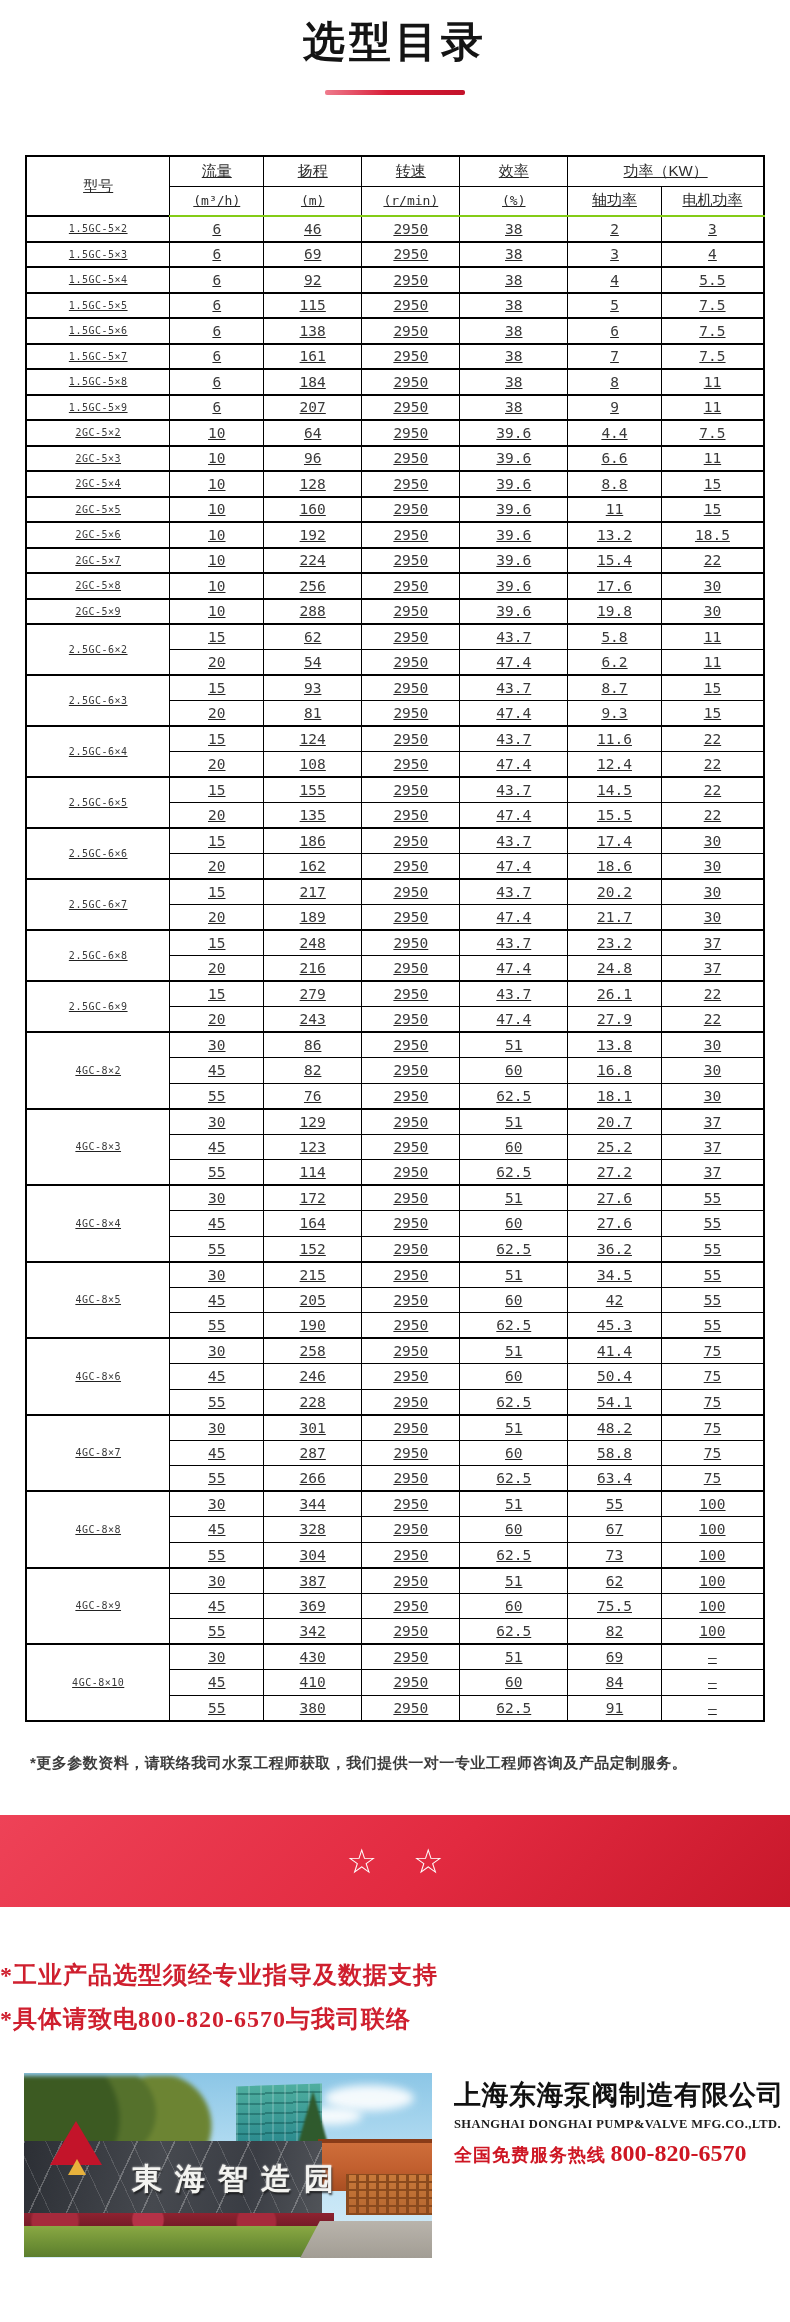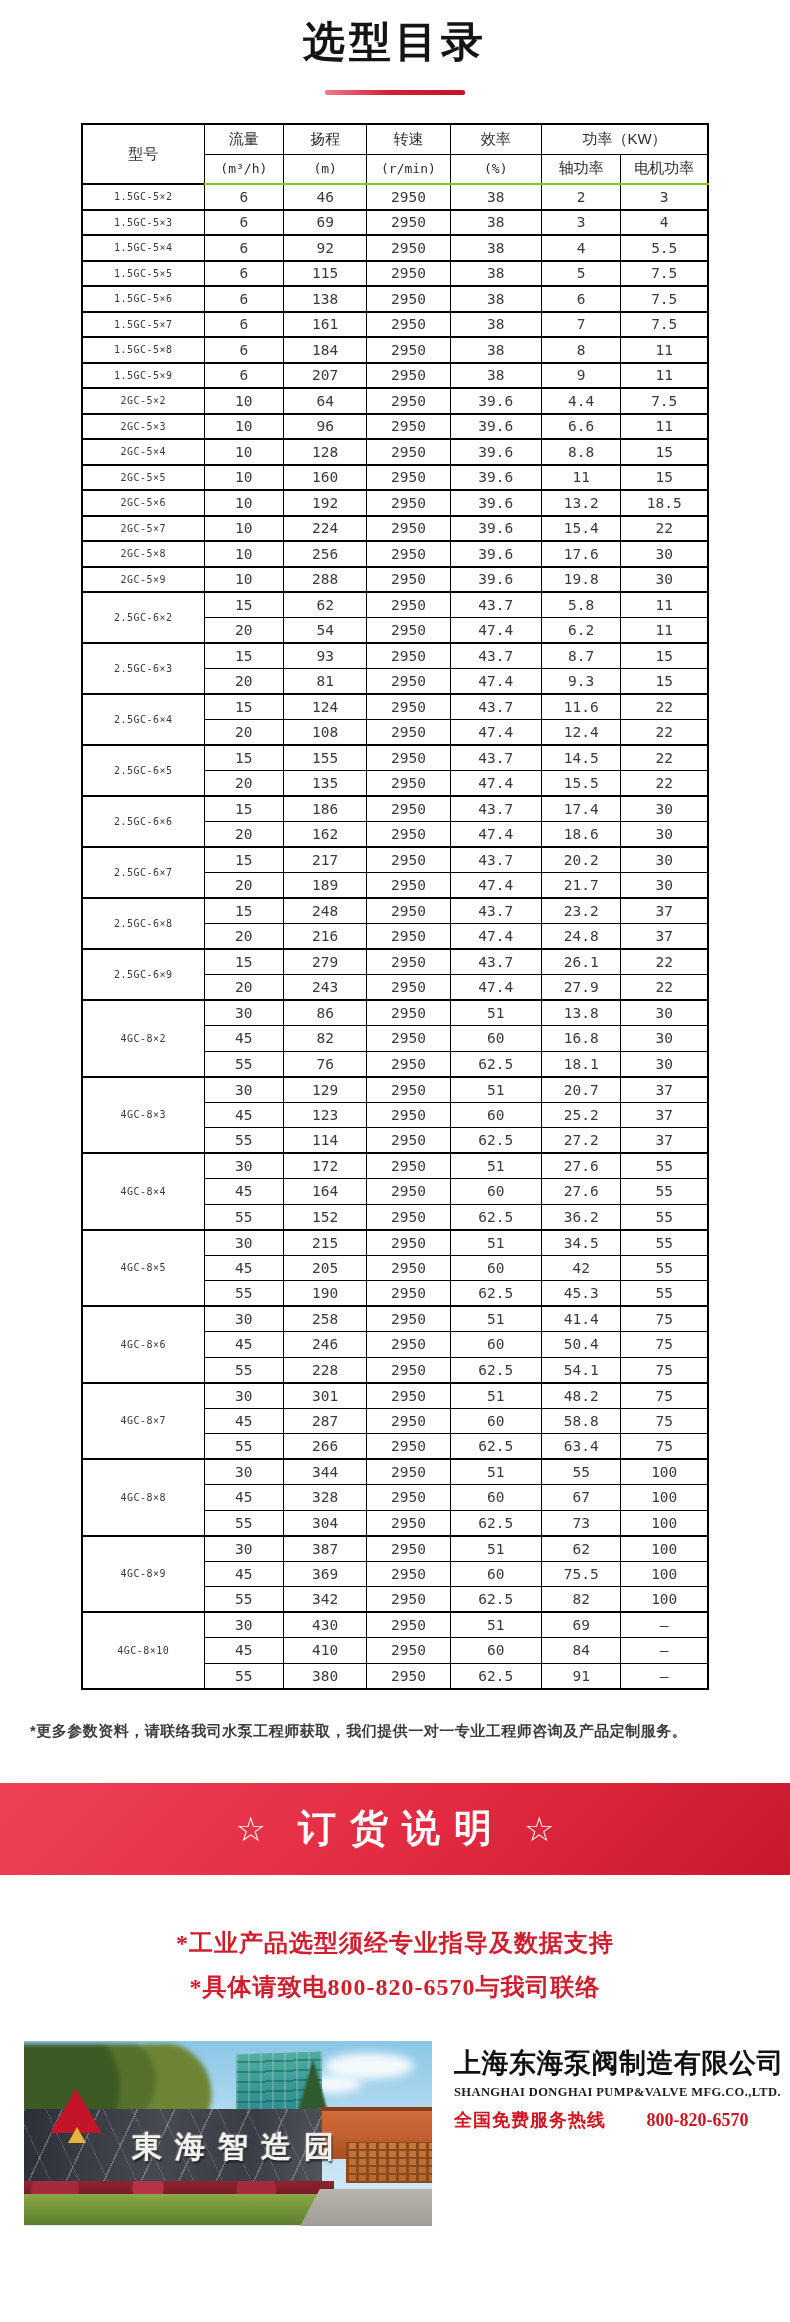--- a/index.html
+++ b/index.html
@@ -31,7 +31,7 @@
   }
 
   
-  .table-wrap { width: 628px; margin: 28px auto 0 auto; }
+  .table-wrap { width: 740px; margin: 60px auto 0 auto; text-decoration: underline; }
   table.catalog {
     width: 100%;
     border-collapse: collapse;

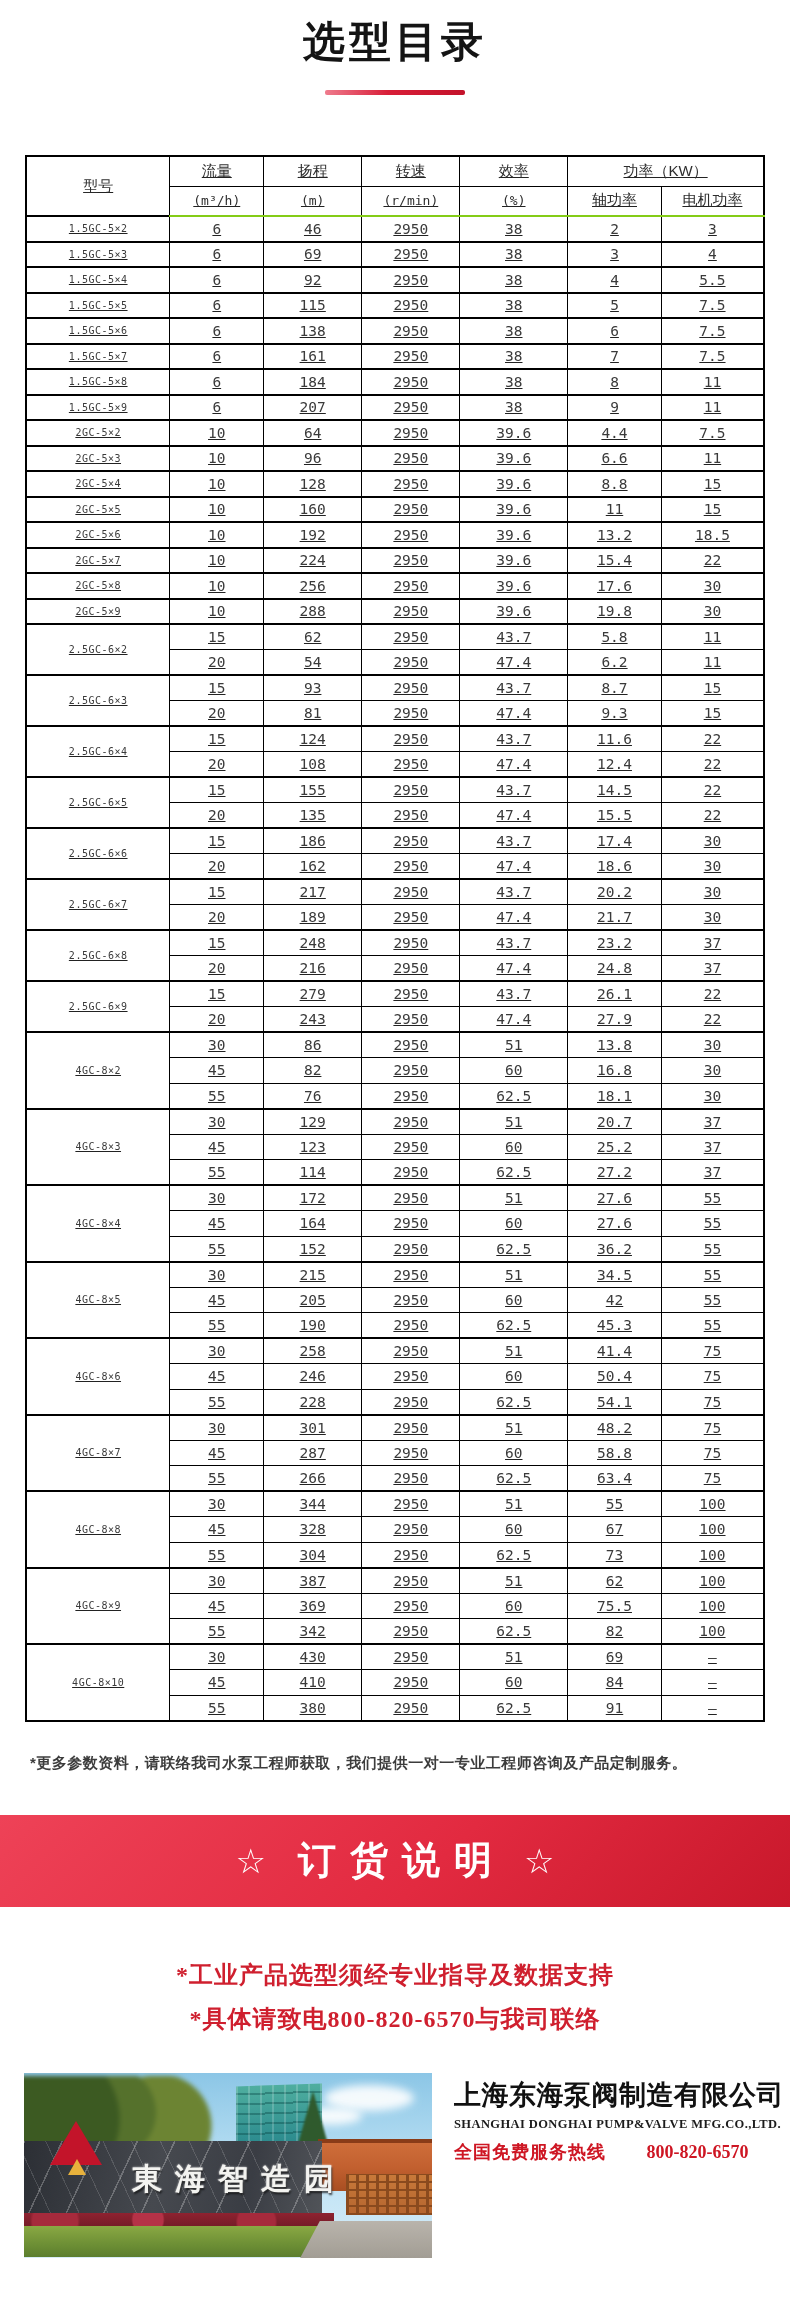--- a/index.html
+++ b/index.html
@@ -787,7 +787,6 @@
 
 <div class="order-banner">
   <span class="star">☆</span>
-  <span class="banner-title">订货说明</span>
   <span class="star">☆</span>
 </div>
 

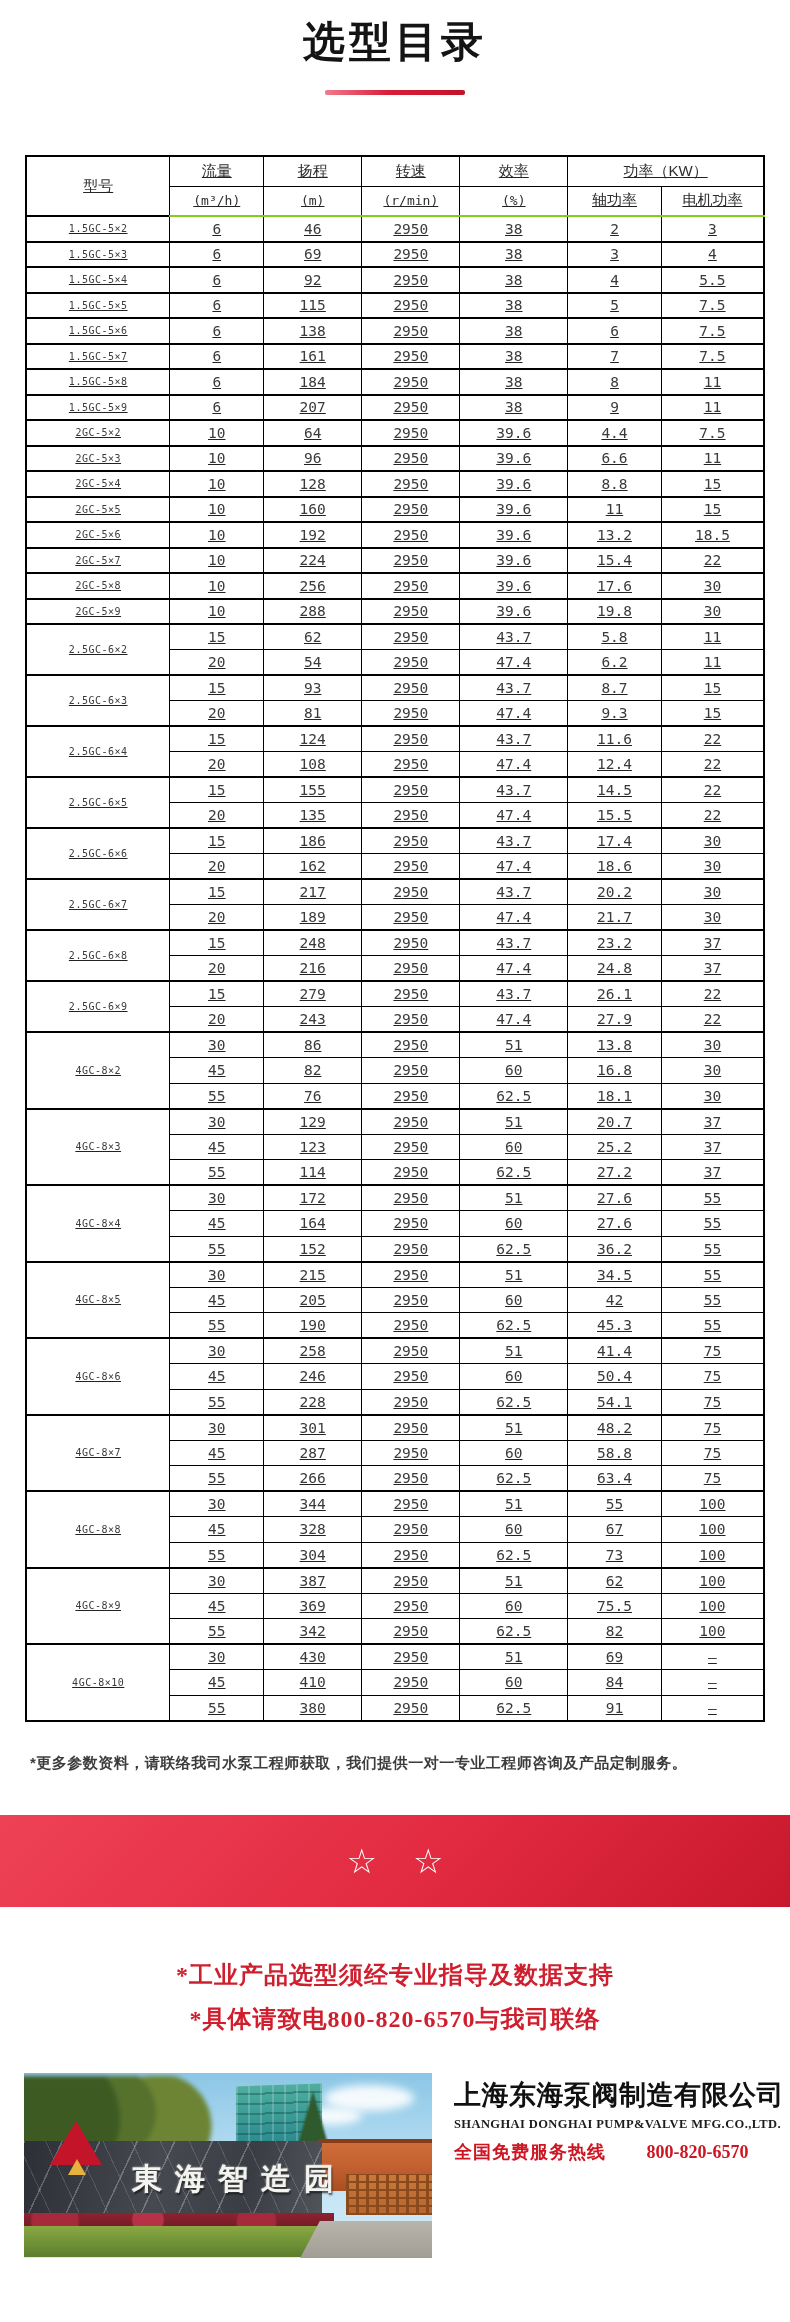--- a/index.html
+++ b/index.html
@@ -96,7 +96,7 @@
     letter-spacing: 14px;
     text-indent: 14px;
   }
-  .order-lines { margin-top: 46px; text-align: center; }
+  .order-lines { margin-top: 46px; }
   .order-line {
     font-family: "Liberation Serif", "DejaVu Serif", serif;
     font-size: 24px;

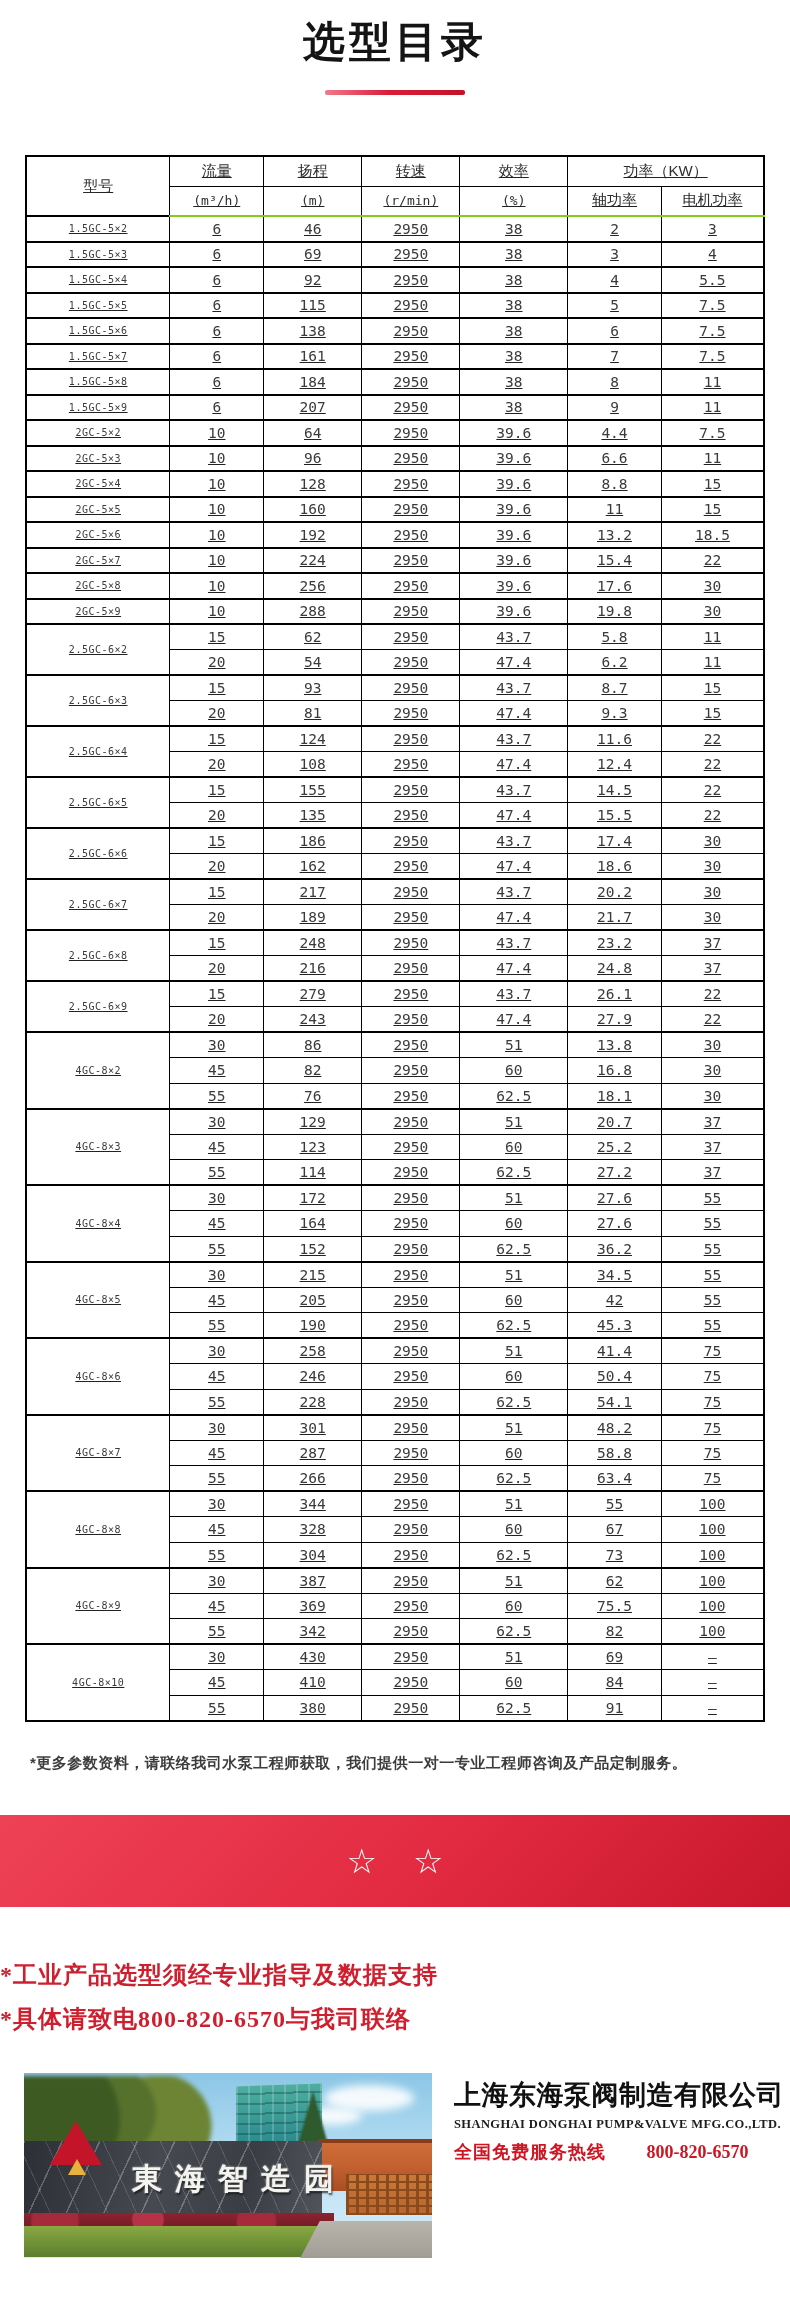--- a/index.html
+++ b/index.html
@@ -227,7 +227,7 @@
   }
   .hotline { margin-top: 8px; white-space: nowrap; color: #ce1623; }
   .hotline .hotline-label { font-size: 18px; font-weight: 900; letter-spacing: 1px; }
-  .hotline .hotline-number { font-size: 18px; font-weight: 900; font-family: "Liberation Serif", serif; margin-left: 36px; }
+  .hotline .hotline-number { font-size: 24px; font-weight: 900; font-family: "Liberation Serif", serif; }
   .contact-lines { margin-top: 6px; }
   .contact-line {
     font-family: "Liberation Serif", "DejaVu Serif", serif;

